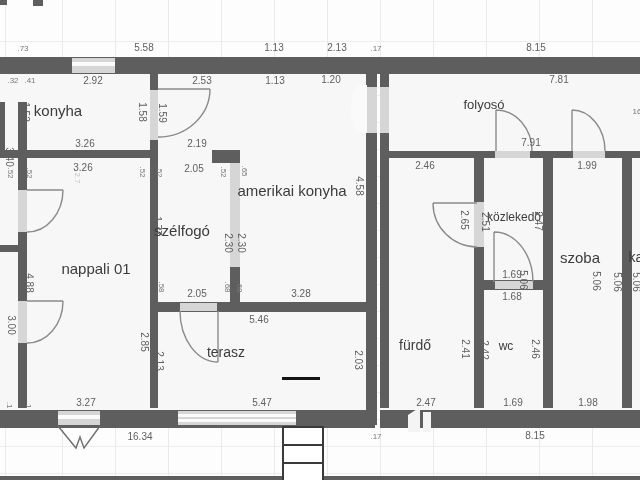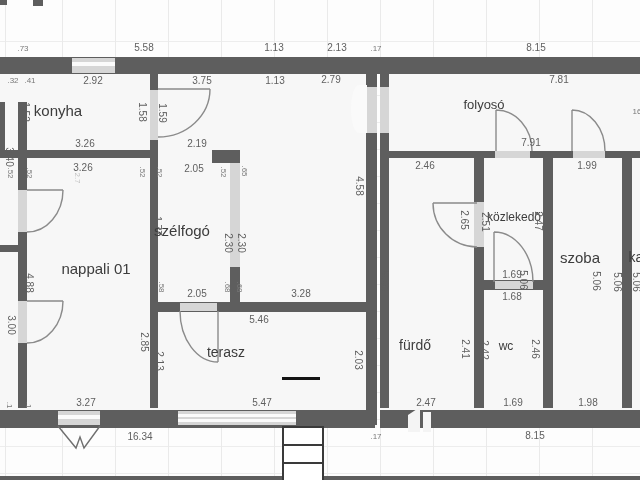--- a/index.html
+++ b/index.html
@@ -130,7 +130,7 @@
   <span class="dim lbl sm" style="left:376px;top:49px">.17</span>
   <span class="dim lbl" style="left:536px;top:48px">8.15</span>
   <span class="dim lbl" style="left:93px;top:81px">2.92</span>
-  <span class="dim lbl" style="left:202px;top:81px">3.75</span>
+  <span class="dim lbl" style="left:202px;top:81px">2.53</span>
   <span class="dim lbl" style="left:275px;top:81px">1.13</span>
   <span class="dim lbl" style="left:331px;top:80px">2.79</span>
   <span class="dim lbl" style="left:559px;top:80px">7.81</span>

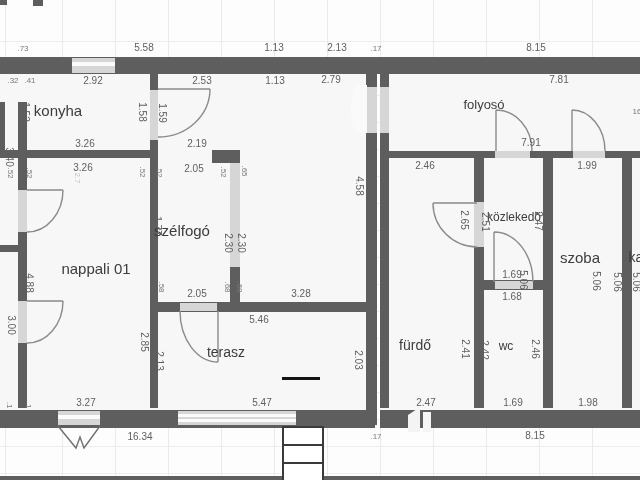--- a/index.html
+++ b/index.html
@@ -132,7 +132,7 @@
   <span class="dim lbl" style="left:93px;top:81px">2.92</span>
   <span class="dim lbl" style="left:202px;top:81px">2.53</span>
   <span class="dim lbl" style="left:275px;top:81px">1.13</span>
-  <span class="dim lbl" style="left:331px;top:80px">2.79</span>
+  <span class="dim lbl" style="left:331px;top:80px">1.20</span>
   <span class="dim lbl" style="left:559px;top:80px">7.81</span>
   <span class="dim lbl sm" style="left:13px;top:81px">.32</span>
   <span class="dim lbl sm" style="left:30px;top:81px">.41</span>

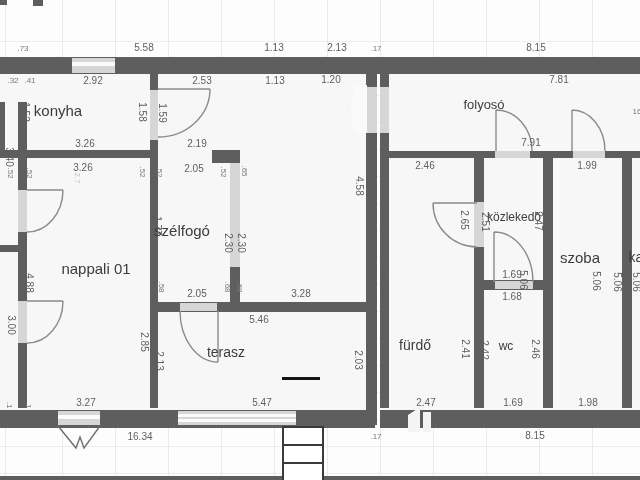--- a/index.html
+++ b/index.html
@@ -115,6 +115,7 @@
   <span class="room lbl" style="left:58px;top:110px">konyha</span>
   <span class="room lbl" style="left:182px;top:230px">szélfogó</span>
   <span class="room lbl" style="left:96px;top:268px">nappali 01</span>
+  <span class="room lbl" style="left:292px;top:190px">amerikai konyha</span>
   <span class="room lbl" style="left:226px;top:352px;font-size:14px">terasz</span>
   <span class="room lbl" style="left:484px;top:104px;font-size:13px">folyosó</span>
   <span class="room lbl" style="left:415px;top:345px;font-size:14px">fürdő</span>

